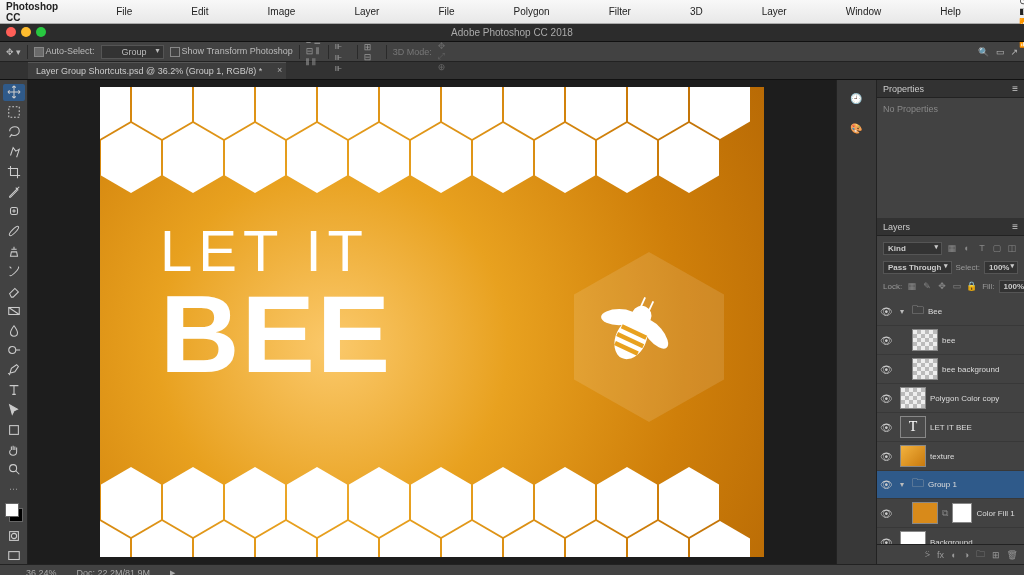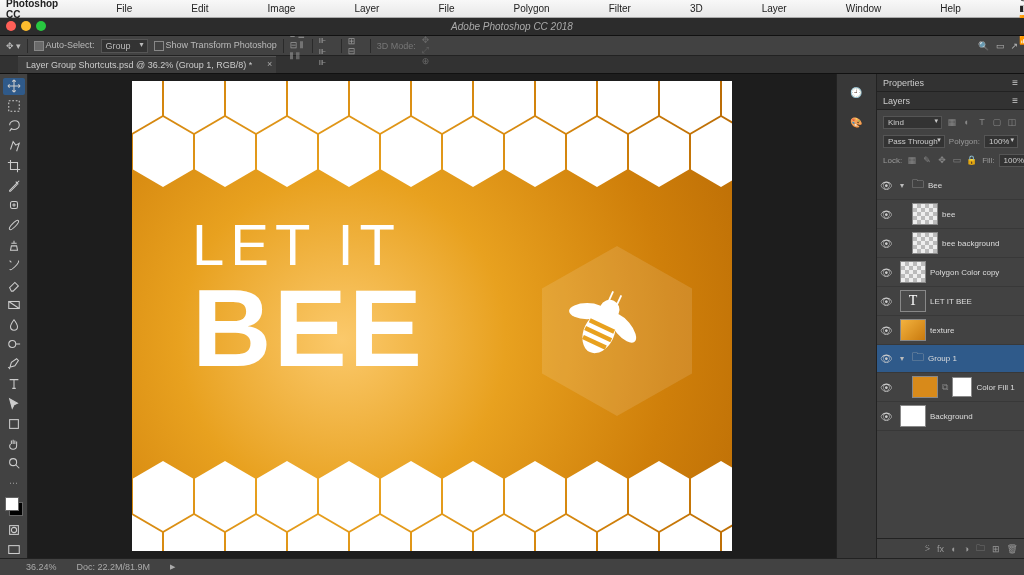--- a/index.html
+++ b/index.html
@@ -4,7 +4,7 @@
 <style>
 * { margin: 0; padding: 0; box-sizing: border-box; font-family: -apple-system, "Helvetica Neue", Arial, sans-serif; }
 body { width: 1024px; height: 575px; background: #1d1d1d; overflow: hidden; color: #ccc; font-size: 10px; }
-.menubar { height: 18px; background: linear-gradient(#f8f8f8,#e8e8e8); display: flex; align-items: center; padding: 0 6px; color: #222; border-bottom: 1px solid #aaa; gap: 48px; }
+.menubar { height: 24px; background: linear-gradient(#f8f8f8,#e8e8e8); display: flex; align-items: center; padding: 0 6px; color: #222; border-bottom: 1px solid #aaa; gap: 48px; }
 .menubar .app { font-weight: bold; margin-right: 10px; }
 .menubar .menu-item { margin-right: 11px; cursor: default; }
 .menubar .right { margin-left: auto; display: flex; align-items: center; gap: 8px; }

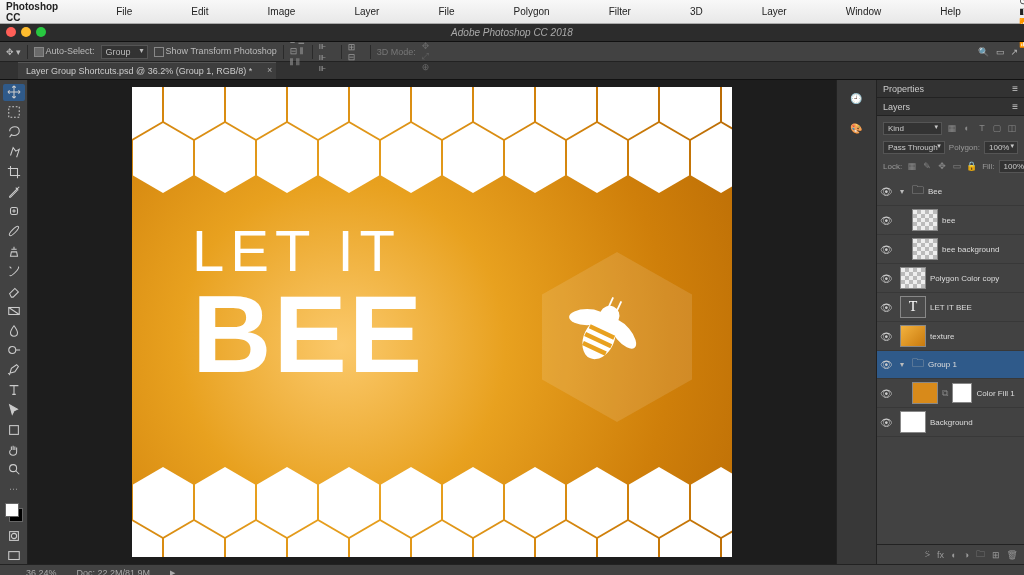--- a/index.html
+++ b/index.html
@@ -9,7 +9,7 @@
 .menubar .menu-item { margin-right: 11px; cursor: default; }
 .menubar .right { margin-left: auto; display: flex; align-items: center; gap: 8px; }
 .menubar .right span { font-size: 9px; }
-.titlebar { height: 18px; background: #2c2c2c; display: flex; align-items: center; justify-content: center; color: #aaa; font-size: 10px; border-bottom: 1px solid #111; position: relative; font-style: italic; }
+.titlebar { height: 18px; background: #2c2c2c; display: flex; align-items: center; justify-content: center; color: #aaa; font-size: 10px; border-bottom: 1px solid #111; position: relative; }
 .titlebar .traffic { position: absolute; left: 6px; top: 3px; display: flex; gap: 5px; }
 .titlebar .traffic span { width: 10px; height: 10px; border-radius: 50%; }
 .tr-red { background: #ff5f57; } .tr-yel { background: #febc2e; } .tr-grn { background: #28c840; }

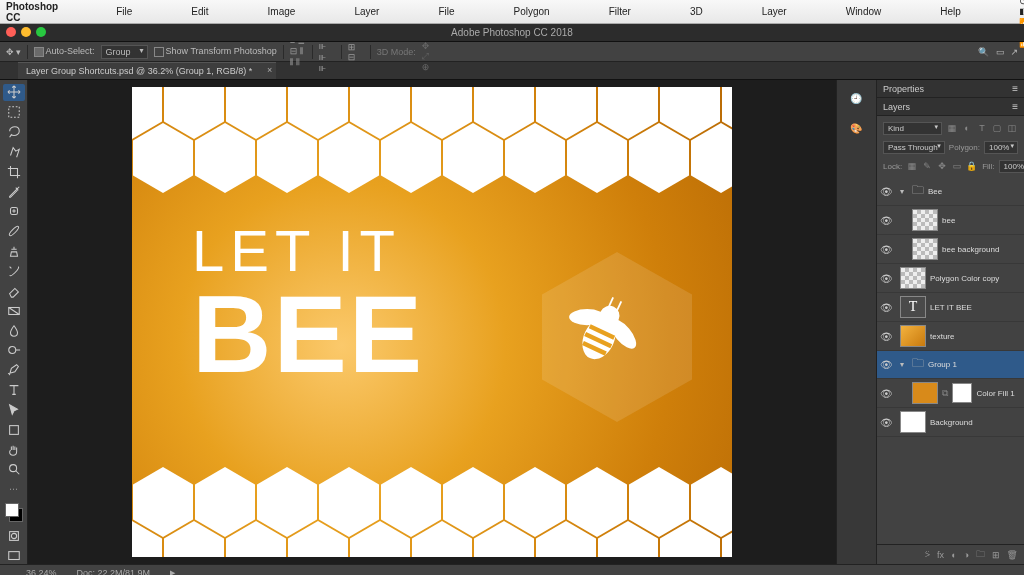--- a/index.html
+++ b/index.html
@@ -18,7 +18,7 @@
 .options-bar .cb { width: 10px; height: 10px; border: 1px solid #888; display: inline-block; vertical-align: middle; margin-right: 2px; }
 .options-bar .glyph { width: 16px; height: 16px; display: flex; align-items: center; justify-content: center; color: #999; }
 .options-bar .right-ic { margin-left: auto; display: flex; gap: 6px; }
-.options-bar .dd { background: #333; border: 1px solid #555; padding: 1px 16px 1px 4px; position: relative; }
+.options-bar .dd { background: #333; border: 1px solid #555; padding: 1px 16px 1px 20px; position: relative; }
 .options-bar .dd:after { content: "▾"; position: absolute; right: 3px; top: 0; font-size: 8px; }
 .doctabs { height: 18px; background: #323232; border-bottom: 1px solid #111; display: flex; align-items: flex-end; padding-left: 18px; text-align: center; }
 .doctabs .tab { background: #3d3d3d; color: #ccc; font-size: 9px; padding: 3px 24px 3px 8px; position: relative; border-top: 1px solid #555; }

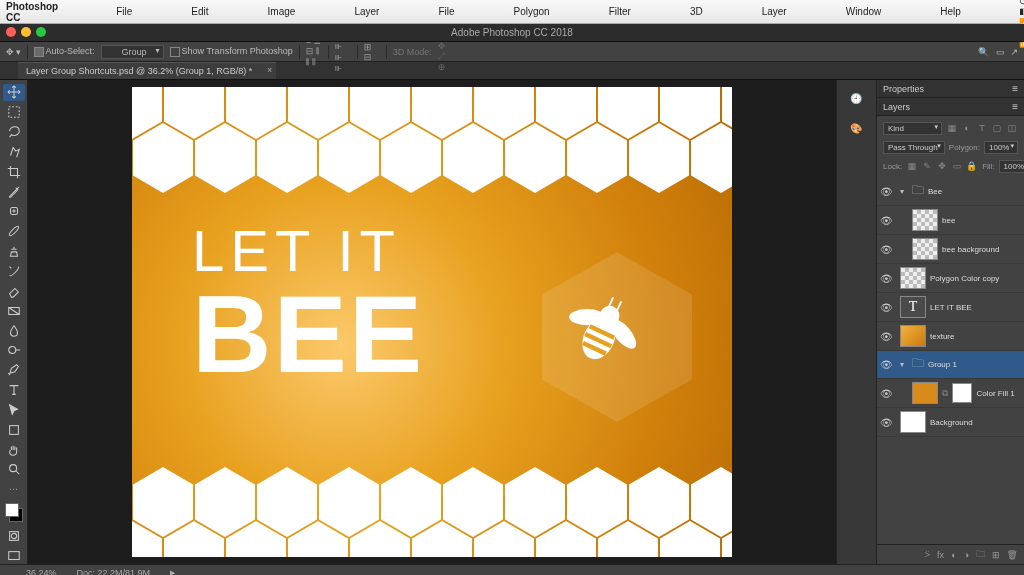--- a/index.html
+++ b/index.html
@@ -20,7 +20,7 @@
 .options-bar .right-ic { margin-left: auto; display: flex; gap: 6px; }
 .options-bar .dd { background: #333; border: 1px solid #555; padding: 1px 16px 1px 20px; position: relative; }
 .options-bar .dd:after { content: "▾"; position: absolute; right: 3px; top: 0; font-size: 8px; }
-.doctabs { height: 18px; background: #323232; border-bottom: 1px solid #111; display: flex; align-items: flex-end; padding-left: 18px; text-align: center; }
+.doctabs { height: 18px; background: #323232; border-bottom: 1px solid #111; display: flex; align-items: flex-end; padding-left: 28px; text-align: center; }
 .doctabs .tab { background: #3d3d3d; color: #ccc; font-size: 9px; padding: 3px 24px 3px 8px; position: relative; border-top: 1px solid #555; }
 .doctabs .tab .x { position: absolute; right: 4px; top: 2px; font-size: 9px; color: #aaa; }
 .workspace { display: flex; height: calc(575px - 18px - 18px - 20px - 18px - 17px); }

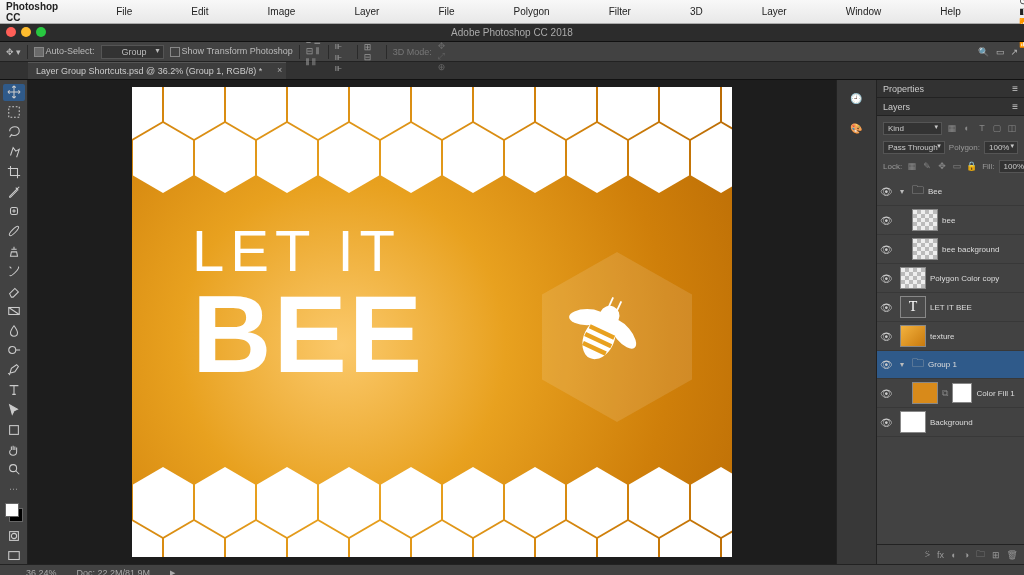--- a/index.html
+++ b/index.html
@@ -354,6 +354,7 @@
       <span>Properties</span>
         <span class="ham">≡</span>
     </div>
+    <div class="props-body">No Properties</div>
 
     <div class="panel-head">
       <span>Layers</span>

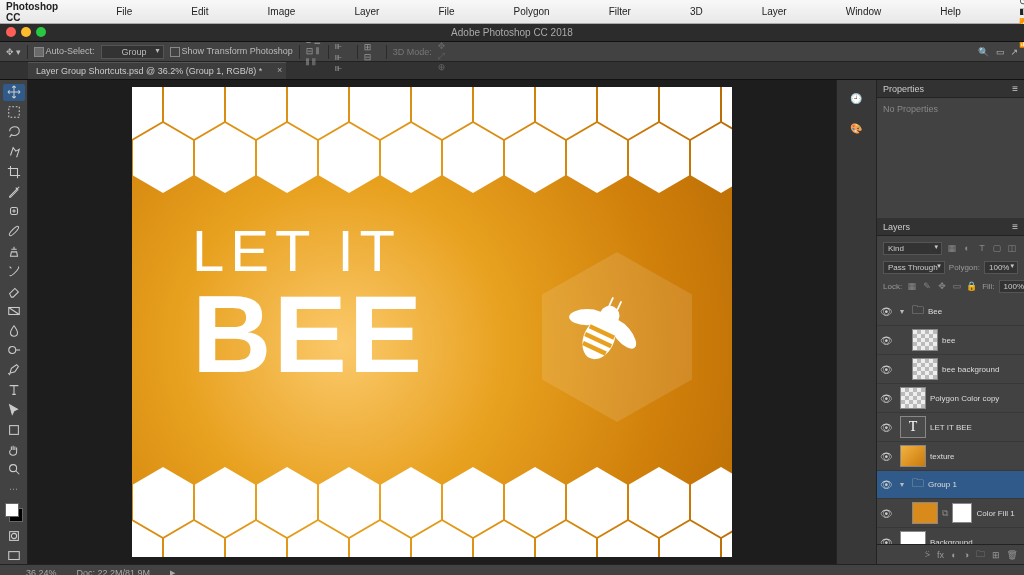--- a/index.html
+++ b/index.html
@@ -32,7 +32,7 @@
 .tool .fg { position: absolute; left: 2px; top: 2px; width: 14px; height: 14px; background: #fff; border: 1px solid #666; }
 .tool .bg { position: absolute; right: 2px; bottom: 2px; width: 14px; height: 14px; background: #000; border: 1px solid #666; }
 .canvas-area { flex: 1; background: #1d1d1d; position: relative; overflow: hidden; display: flex; align-items: center; justify-content: center; }
-.canvas { width: 600px; height: 470px; background: radial-gradient(circle at 35% 55%, #fbc96b 0%, #e8a11f 35%, #cf7f0a 70%, #b86a05 100%); position: relative; overflow: hidden; }
+.canvas { width: 664px; height: 470px; background: radial-gradient(circle at 35% 55%, #fbc96b 0%, #e8a11f 35%, #cf7f0a 70%, #b86a05 100%); position: relative; overflow: hidden; }
 .hexstrip { position: absolute; left: -30px; right: -30px; }
 .hexstrip.top { top: -18px; } .hexstrip.bot { bottom: -18px; }
 .hexrow { display: flex; margin-bottom: -16px; }

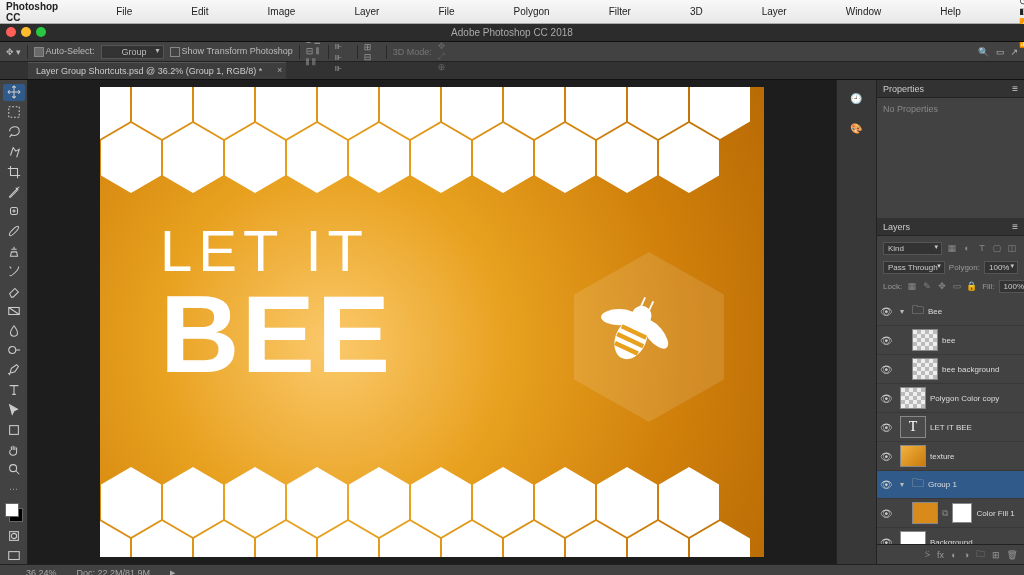--- a/index.html
+++ b/index.html
@@ -52,7 +52,7 @@
 .props-body { flex: 0 0 120px; padding: 6px; color: #888; }
 .layers-opts { padding: 4px 6px; display: flex; flex-direction: column; gap: 3px; }
 .lo-row { display: flex; gap: 4px; align-items: center; height: 16px; }
-.lo-row .dd2 { flex: 1; background: #333; border: 1px solid #555; padding: 1px 4px; font-size: 8px; position: relative; }
+.lo-row .dd2 { flex: 1; background: #333; border: 1px solid #555; padding: 1px 4px; font-size: 8px; position: relative; font-weight: bold; }
 .lo-row .dd2:after { content: "▾"; position: absolute; right: 3px; top: 0; font-size: 7px; }
 .lo-row .icrow { display: flex; gap: 3px; color: #888; }
 .lo-row .icrow span { width: 12px; text-align: center; }

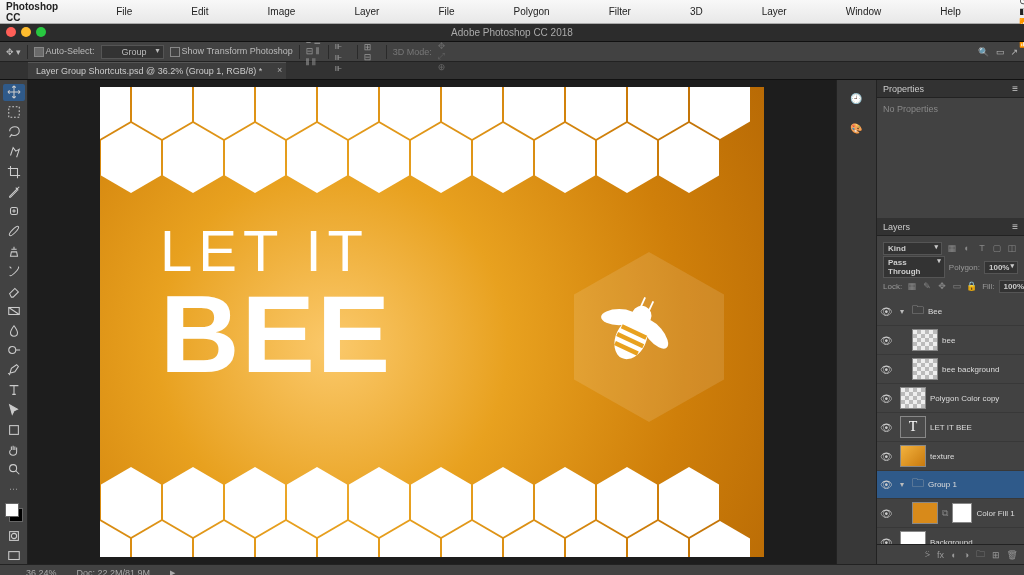--- a/index.html
+++ b/index.html
@@ -373,7 +373,7 @@
       </div>
       <div class="lo-row">
         <span class="dd2">Pass Through</span>
-        <span class="lbl">Polygon:</span>
+        <span class="lbl">Select:</span>
         <span class="dd2" style="flex:0 0 34px">100%</span>
       </div>
       <div class="lo-row">

